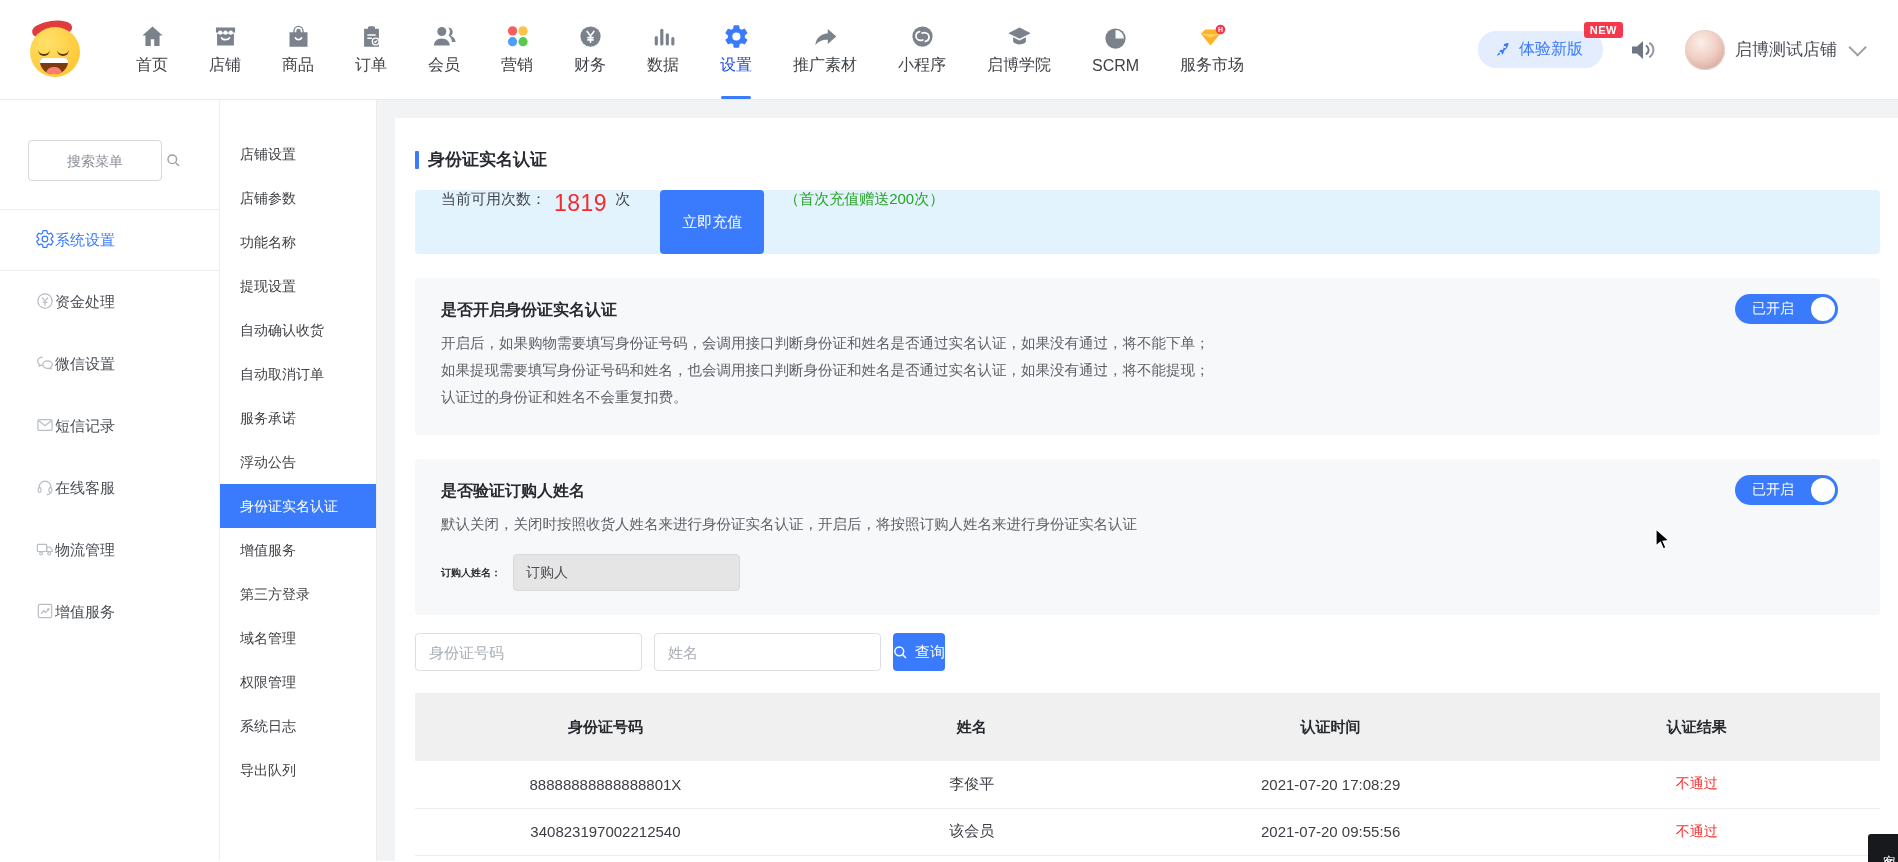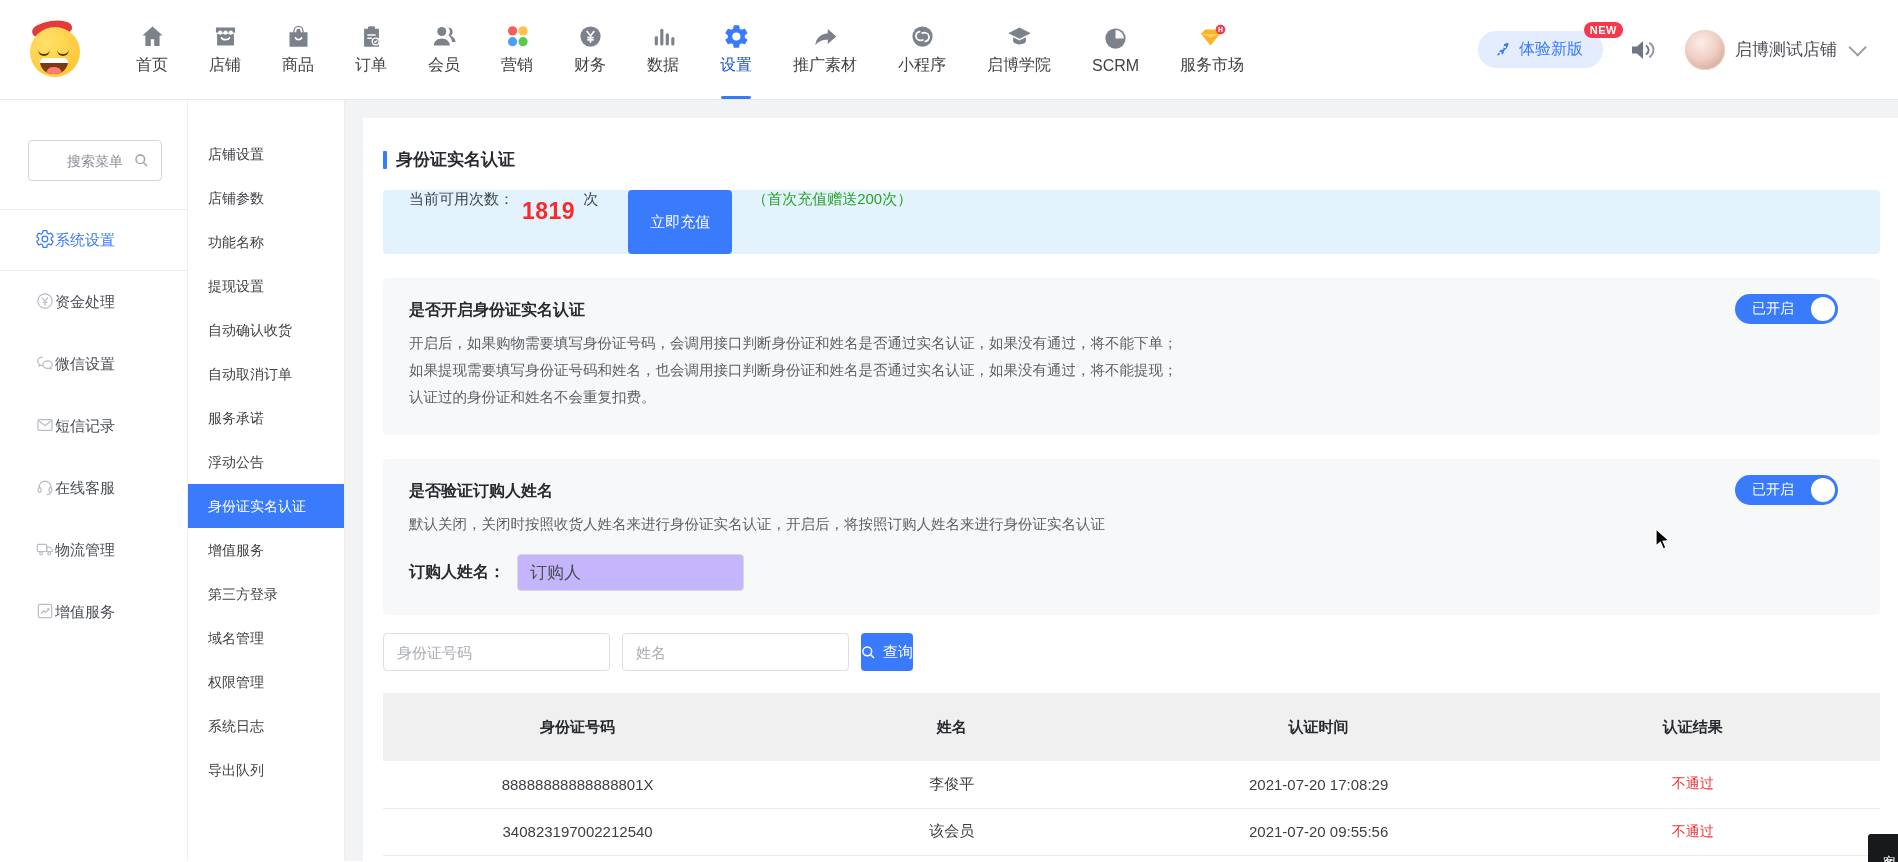--- a/index.html
+++ b/index.html
@@ -28,7 +28,7 @@
   .hdr-right { margin-left:auto; display:flex; align-items:center; gap:26px; }
   .try-new { position:relative; display:flex; align-items:center; gap:8px; background:#e4edfe; color:#3a7bfd; border:none; font-size:16px; padding:8px 20px 8px 16px; border-radius:18px; cursor:pointer; }
   .try-new svg { width:17px; height:17px; }
-  .new-badge { position:absolute; top:-9px; right:-20px; background:#f5394d; color:#fff; font-size:11px; font-weight:bold; font-style:normal; padding:2px 6px; border-radius:8px; letter-spacing:.5px; }
+  .new-badge { position:absolute; top:-9px; right:-20px; background:#f5394d; color:#fff; font-size:11px; font-weight:bold; font-style:normal; padding:2px 6px; border-radius:3px; letter-spacing:.5px; }
   .spk { width:30px; height:26px; cursor:pointer; }
   .user { display:flex; align-items:center; gap:10px; cursor:pointer; }
   .avatar { width:40px; height:40px; border-radius:50%; background:radial-gradient(circle at 40% 32%, #fbeee8 0%, #f0cfc4 45%, #d9a99c 80%, #c7958a 100%); box-shadow:inset 0 0 0 1px #e7d4cd; }

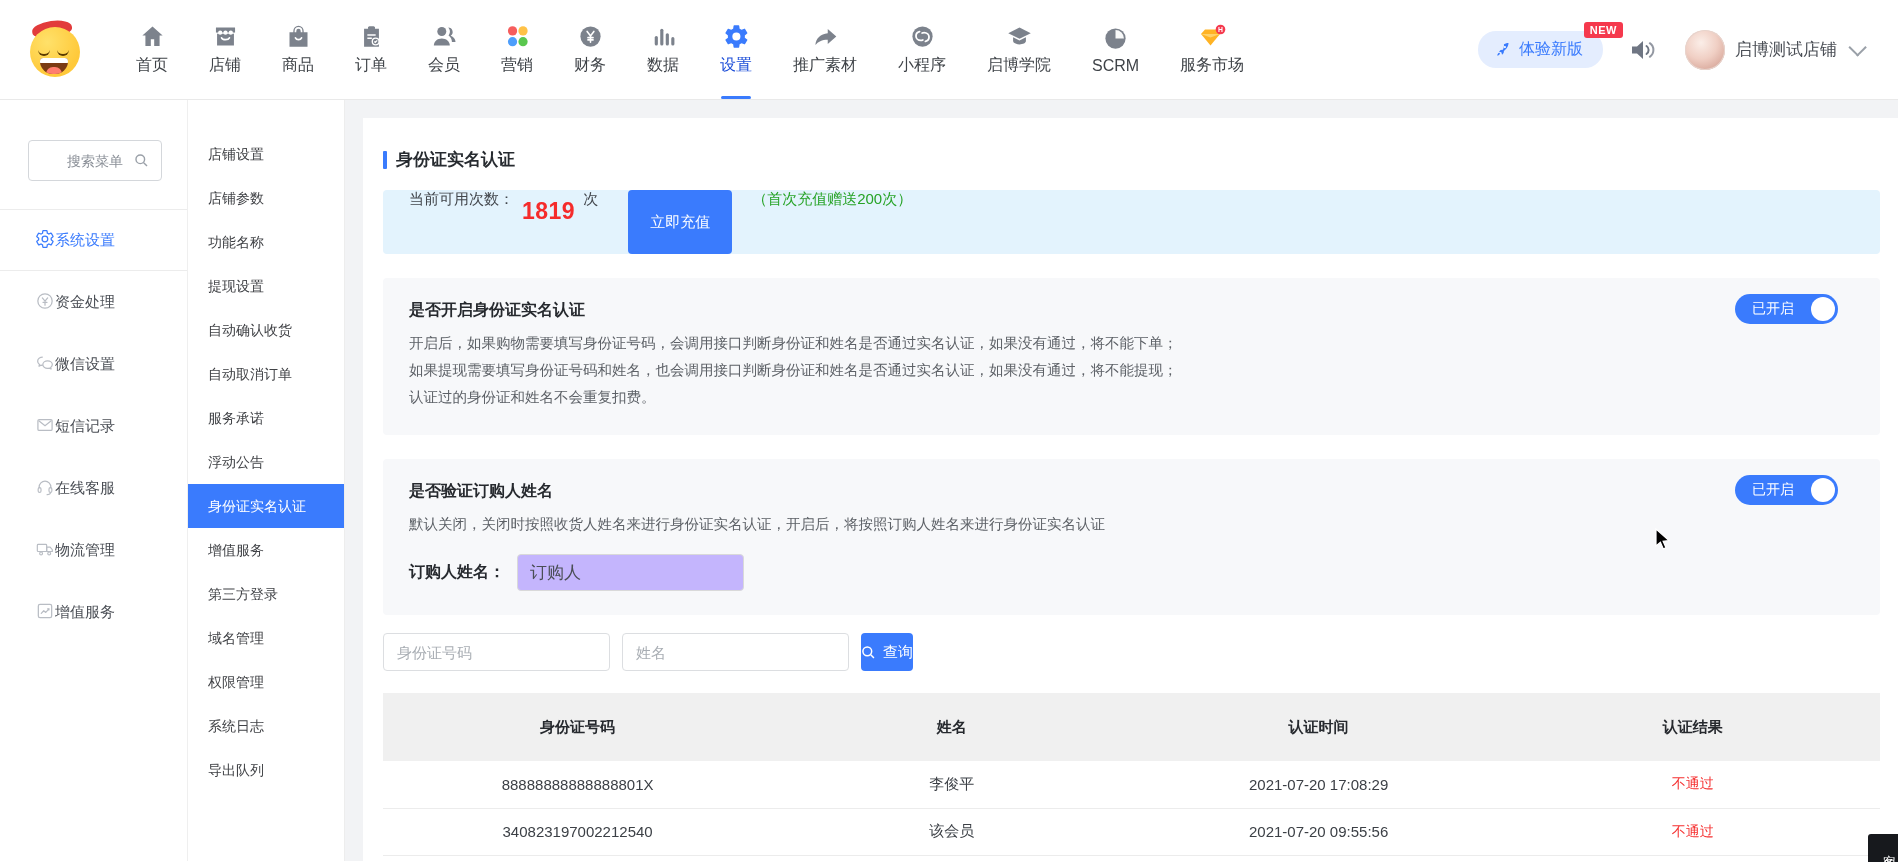--- a/index.html
+++ b/index.html
@@ -37,7 +37,7 @@
 
   
   .app { display:flex; height:761px; }
-  .sb1 { width:188px; background:#fff; border-right:1px solid #efefef; flex:none; }
+  .sb1 { width:220px; background:#fff; border-right:1px solid #efefef; flex:none; }
   .search-wrap { padding:40px 26px 28px 28px; position:relative; }
   .search-wrap input { width:134px; height:41px; border:1px solid #d4d7db; border-radius:4px; text-align:center; font-size:14px; color:#555; outline:none; }
   .search-wrap input::placeholder { color:#8a8f97; }

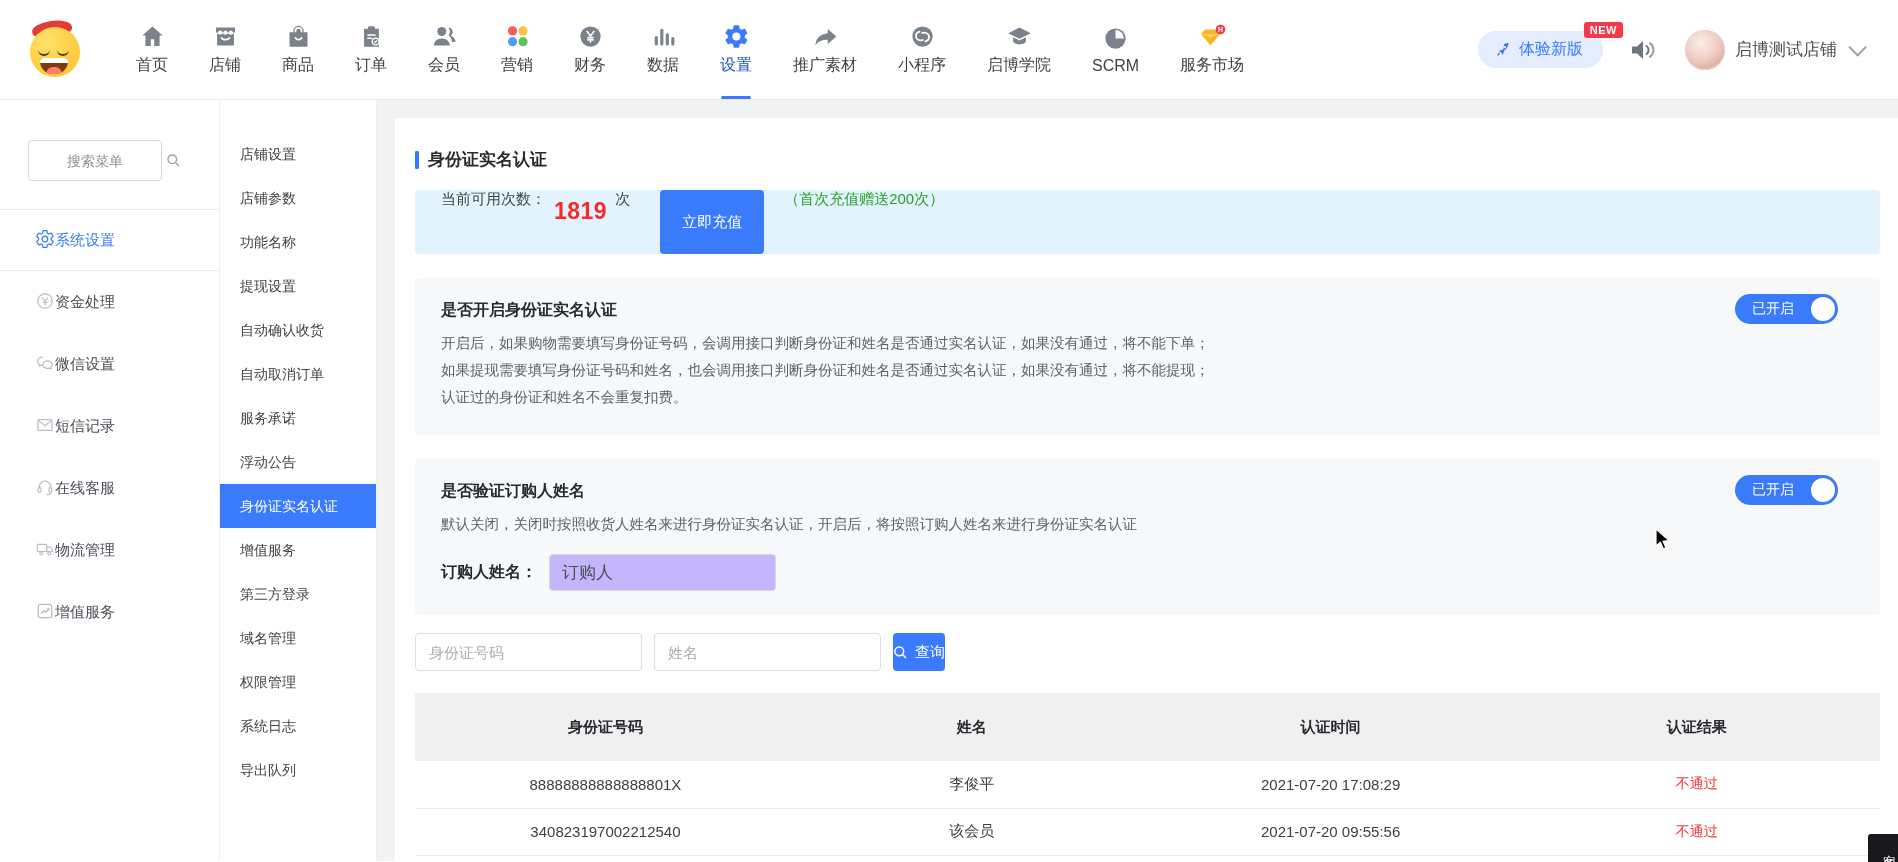--- a/index.html
+++ b/index.html
@@ -58,7 +58,7 @@
 
   .notice { margin-top:19px; height:64px; background:#e3f3fd; border-radius:4px; display:flex; padding:0 26px; }
   .notice .lbl { font-size:15px; color:#42464c; }
-  .notice .num { font-size:23px; color:#f52b2b; margin:8px 8px; font-weight:700; letter-spacing:.5px; }
+  .notice .num { font-size:23px; color:#f52b2b; margin:0 8px; font-weight:400; letter-spacing:.5px; }
   .notice .unit { font-size:15px; color:#42464c; }
   .btn-primary { background:#3a7bfd; color:#fff; border:none; border-radius:4px; font-size:15px; padding:8px 22px; cursor:pointer; }
   .notice .btn-primary { margin-left:30px; }

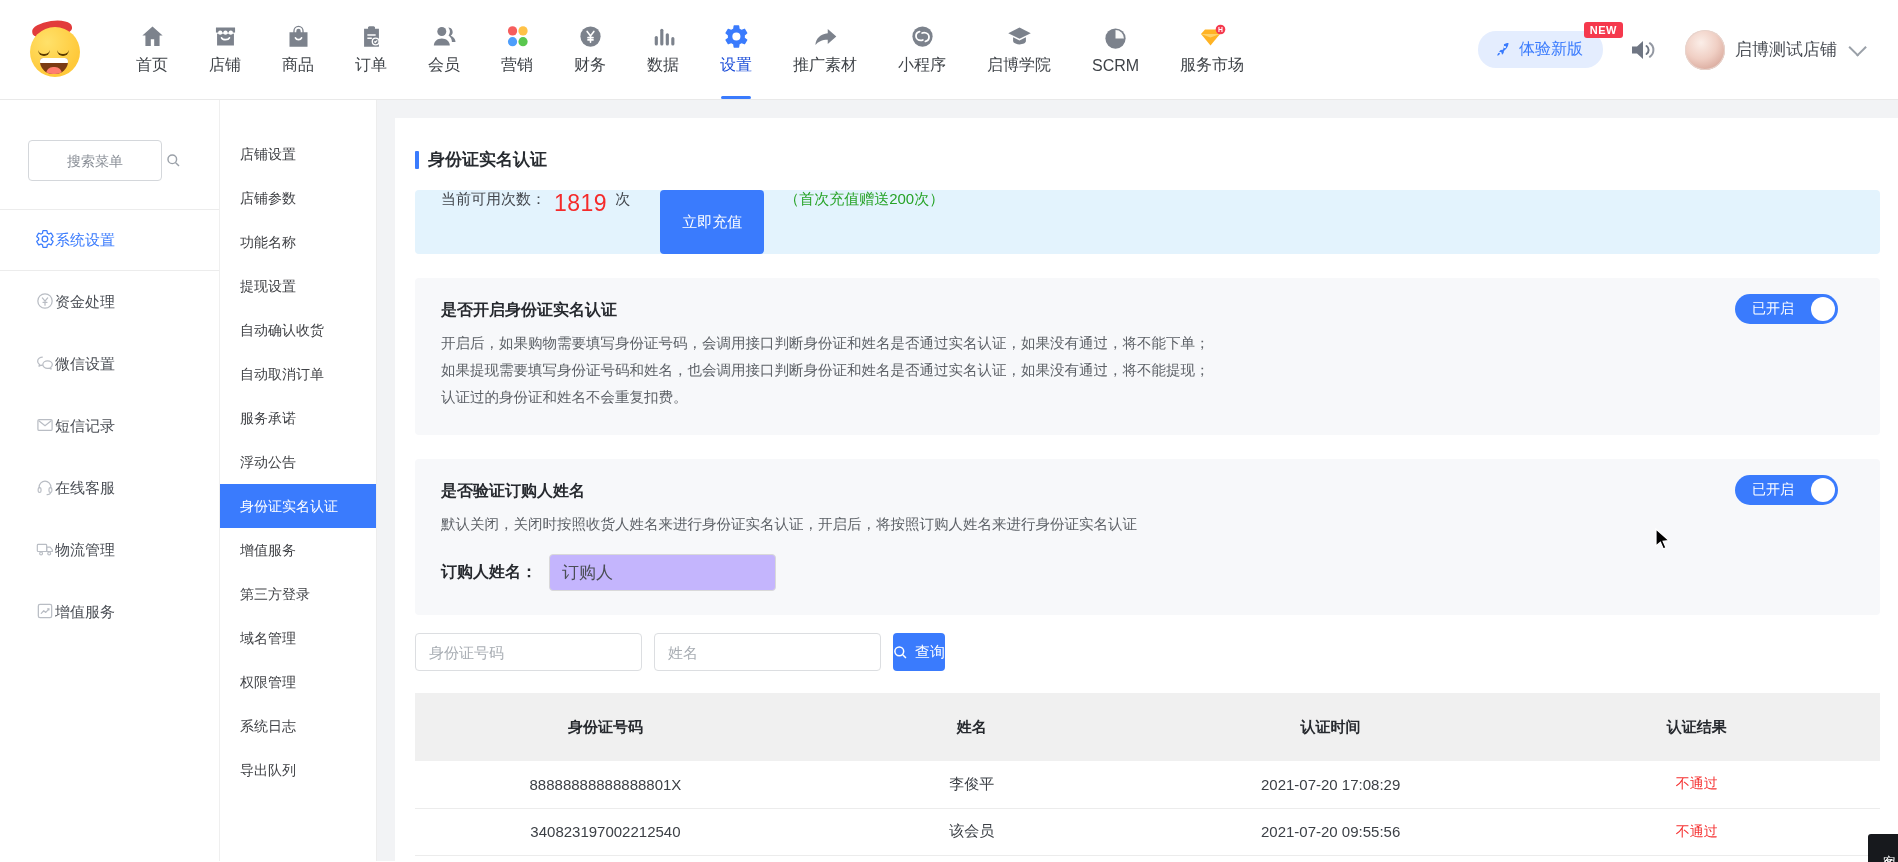--- a/index.html
+++ b/index.html
@@ -72,7 +72,7 @@
   .toggle .knob { position:absolute; right:3px; top:3px; width:24px; height:24px; background:#fff; border-radius:50%; }
 
   .field-row { margin-top:16px; display:flex; align-items:center; }
-  .field-row .f-lb { font-size:16px; font-weight:bold; color:#26292e; margin-right:12px; }
+  .field-row .f-lb { font-size:10px; font-weight:bold; color:#26292e; margin-right:12px; }
   .field-row input { width:227px; height:37px; border:1px solid #d9d9d9; border-radius:4px; padding:0 12px; font-size:17px; color:#4a4e55; outline:none; background:#c4b5fd; }
 
   .search-row { margin-top:18px; display:flex; align-items:center; gap:12px; }

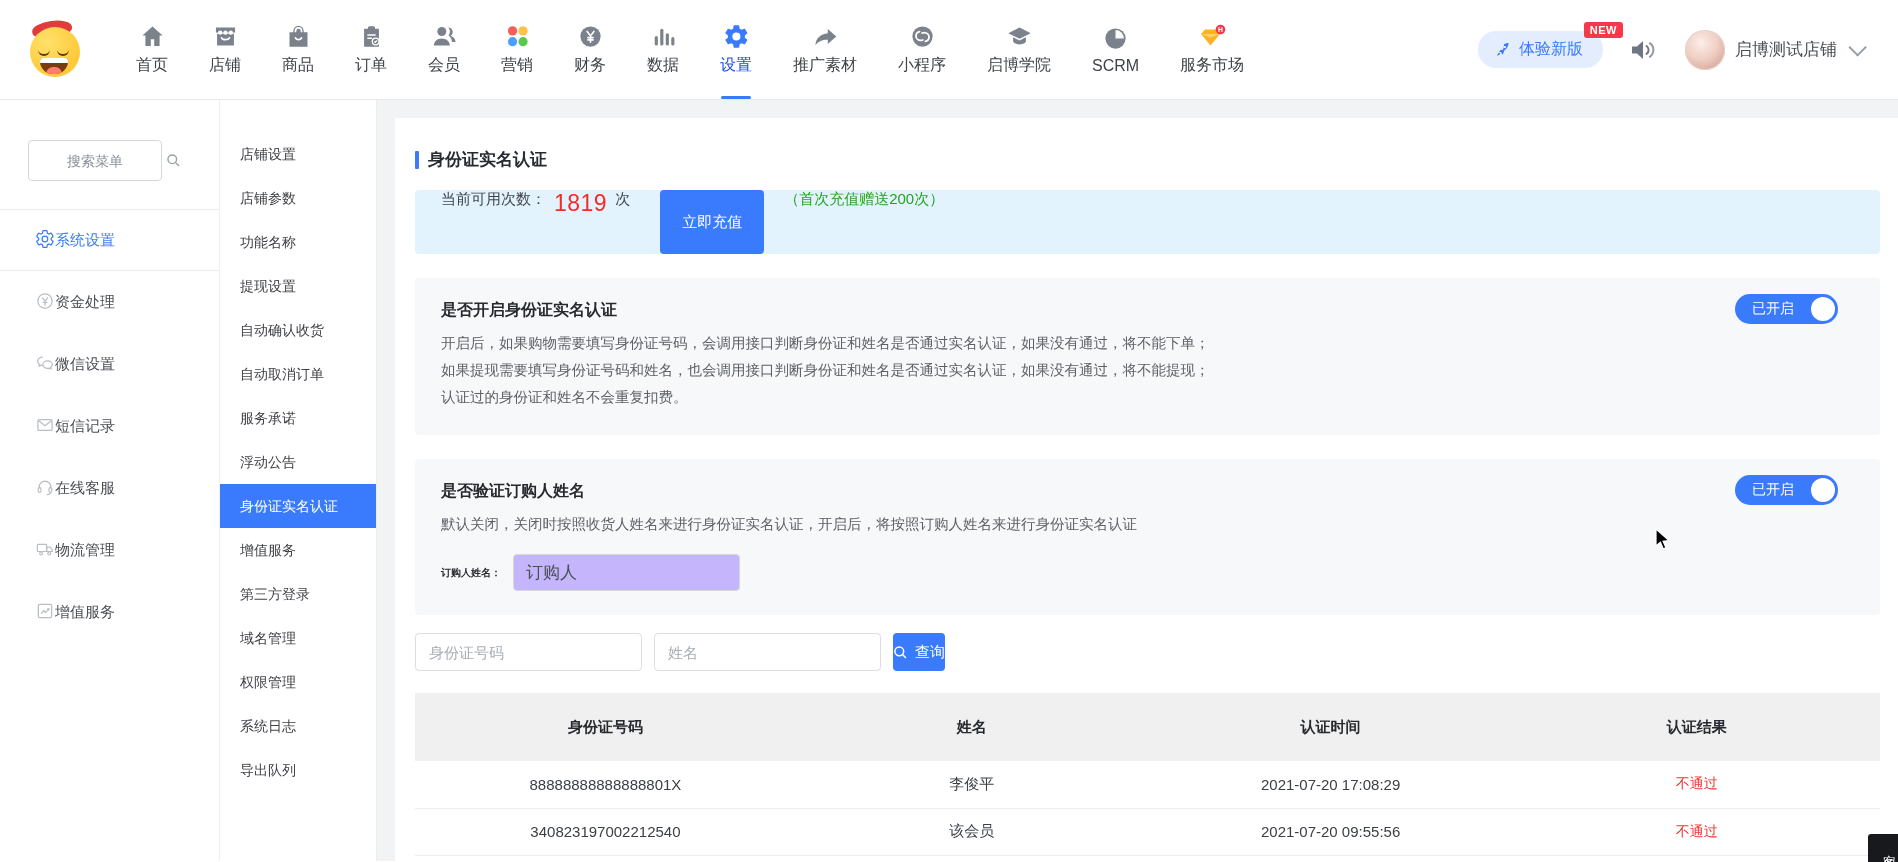--- a/index.html
+++ b/index.html
@@ -73,7 +73,7 @@
 
   .field-row { margin-top:16px; display:flex; align-items:center; }
   .field-row .f-lb { font-size:10px; font-weight:bold; color:#26292e; margin-right:12px; }
-  .field-row input { width:227px; height:37px; border:1px solid #d9d9d9; border-radius:4px; padding:0 12px; font-size:17px; color:#4a4e55; outline:none; background:#c4b5fd; }
+  .field-row input { width:227px; height:37px; border:1px solid #d9d9d9; border-radius:4px; padding:0 12px; font-size:14px; color:#4a4e55; outline:none; background:#e5e5e5; }
 
   .search-row { margin-top:18px; display:flex; align-items:center; gap:12px; }
   .search-row input { width:227px; height:38px; border:1px solid #dcdee1; border-radius:4px; padding:0 13px; font-size:15px; color:#333; outline:none; }

